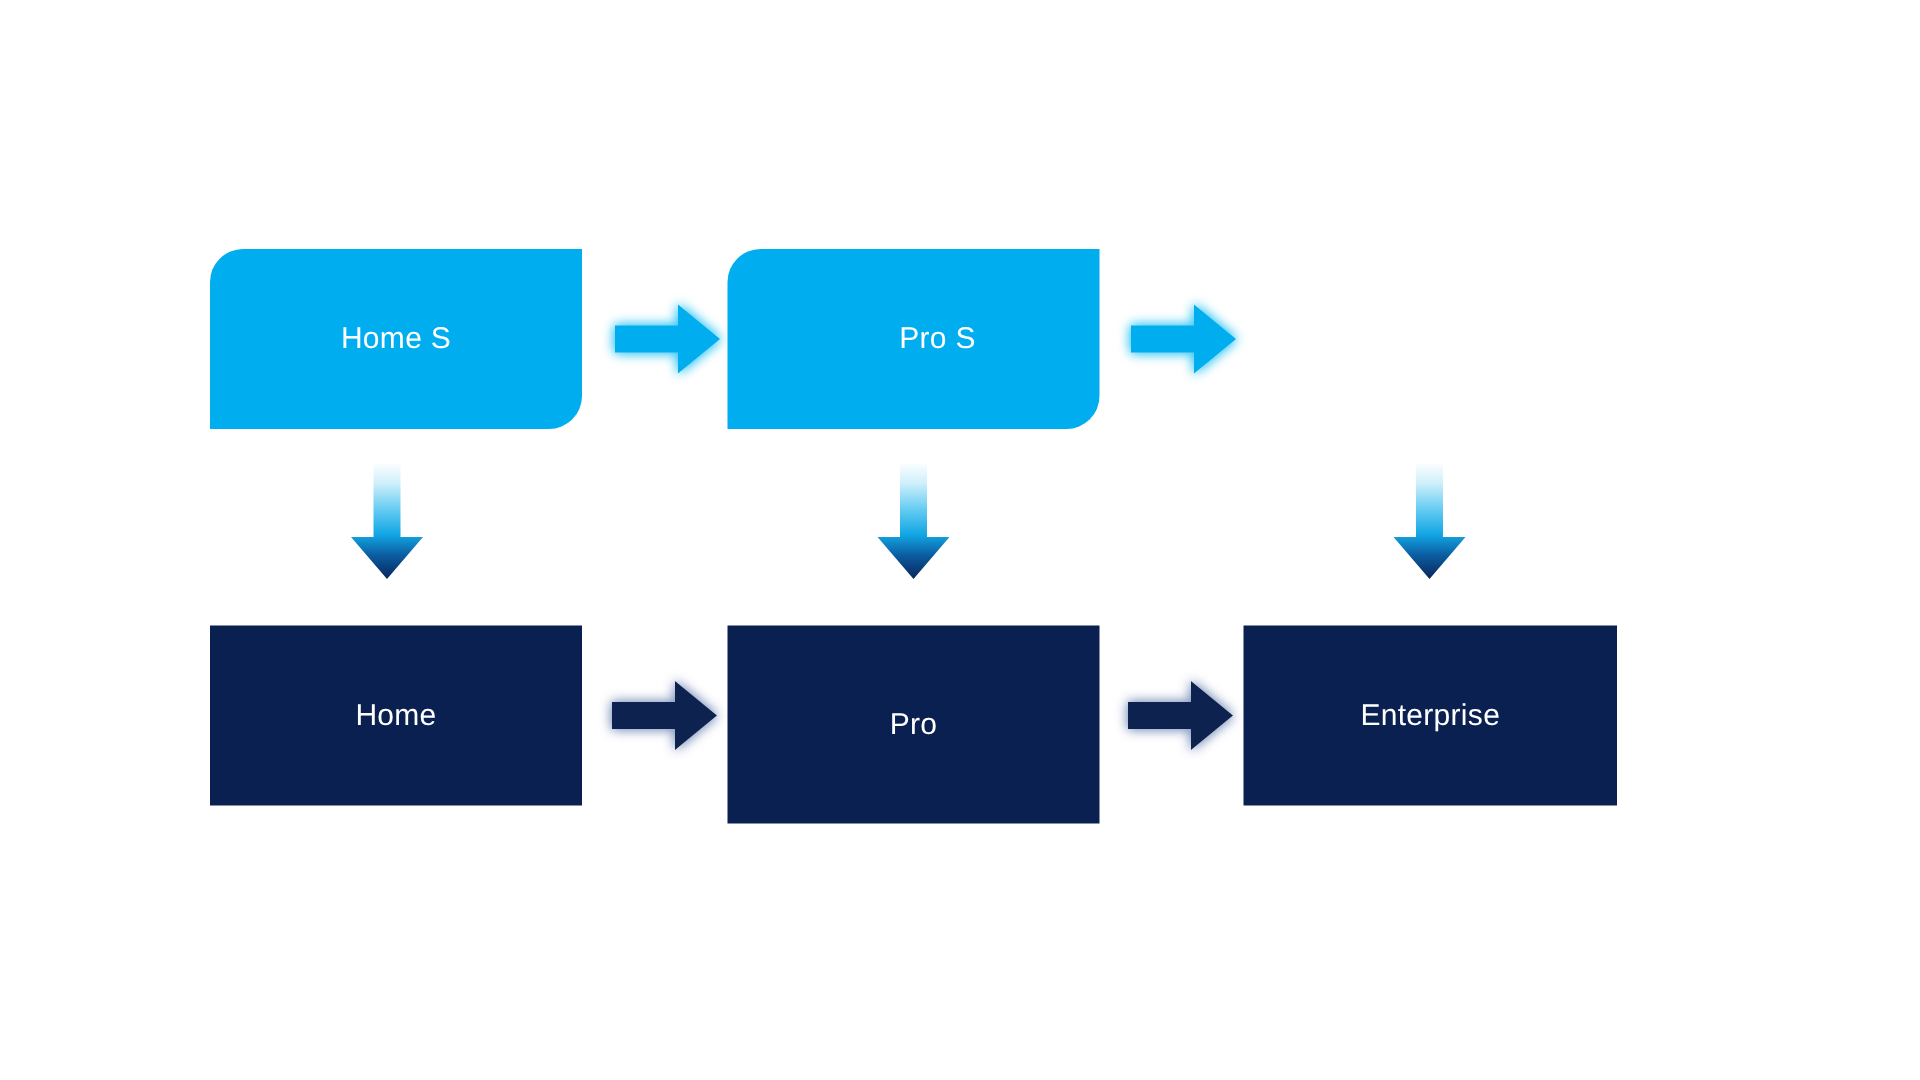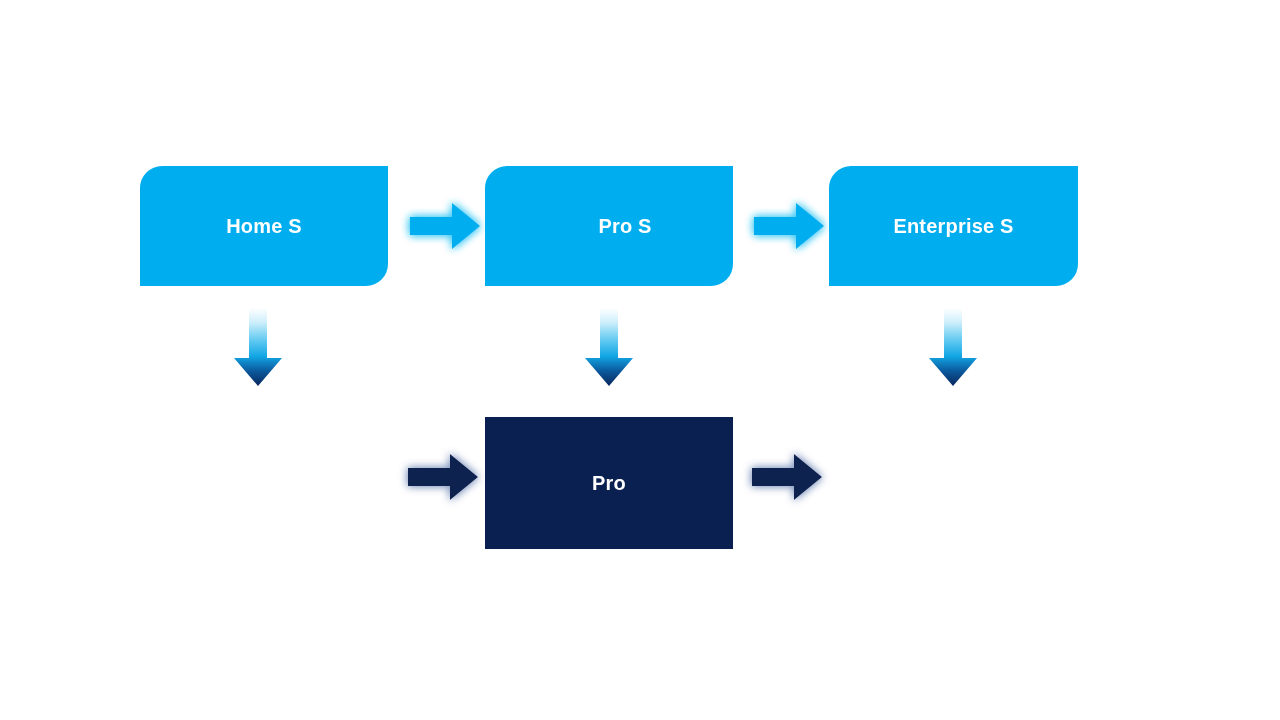--- a/index.html
+++ b/index.html
@@ -33,7 +33,7 @@
     color: #ffffff;
     font-size: 20px;
     line-height: 1.2;
-    font-weight: 700;
+    font-weight: 400;
     letter-spacing: 0.2px;
     white-space: nowrap;
     text-align: left;

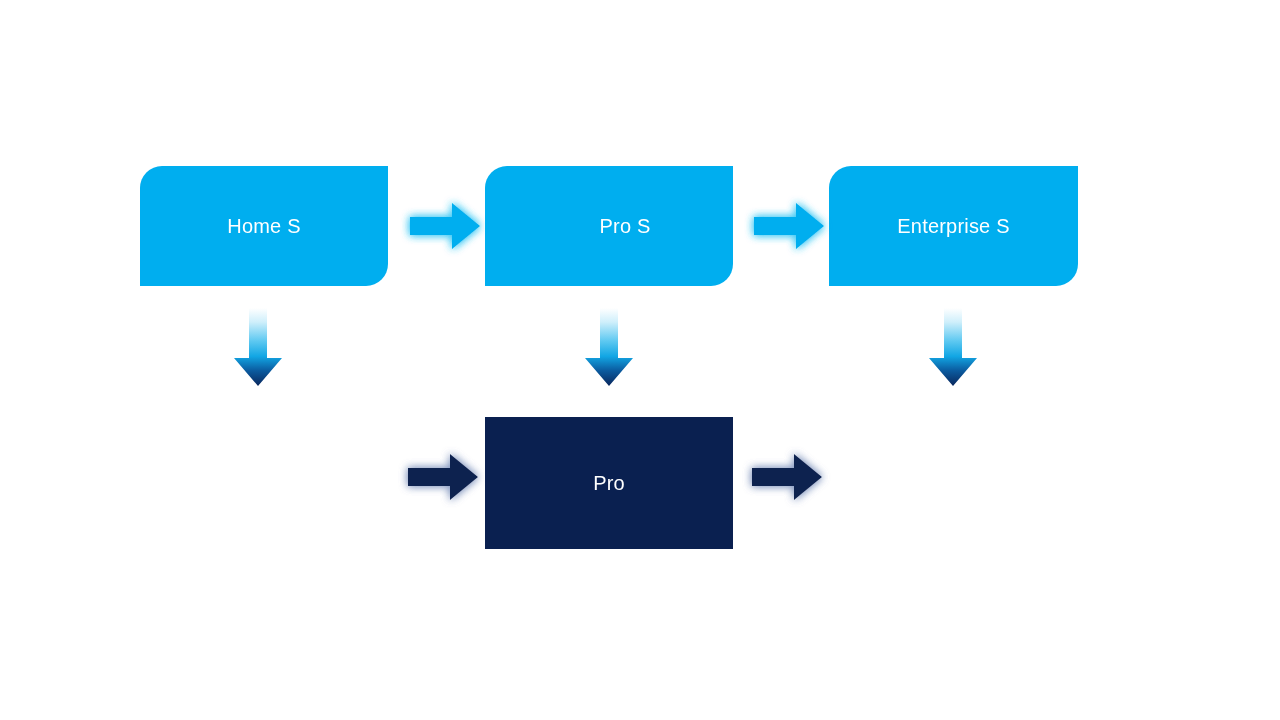--- a/index.html
+++ b/index.html
@@ -111,9 +111,6 @@
     <span class="node-label">Pro S</span>
   </div>
 
-  <div class="node node--service" style="left:829px; top:166px; width:249px; height:120px;">
-    <span class="node-label">Enterprise S</span>
-  </div>
 
   <span class="arrow" style="left:408px; top:199px; width:74px; height:54px;">
     <svg viewBox="0 0 74 54" preserveAspectRatio="none">

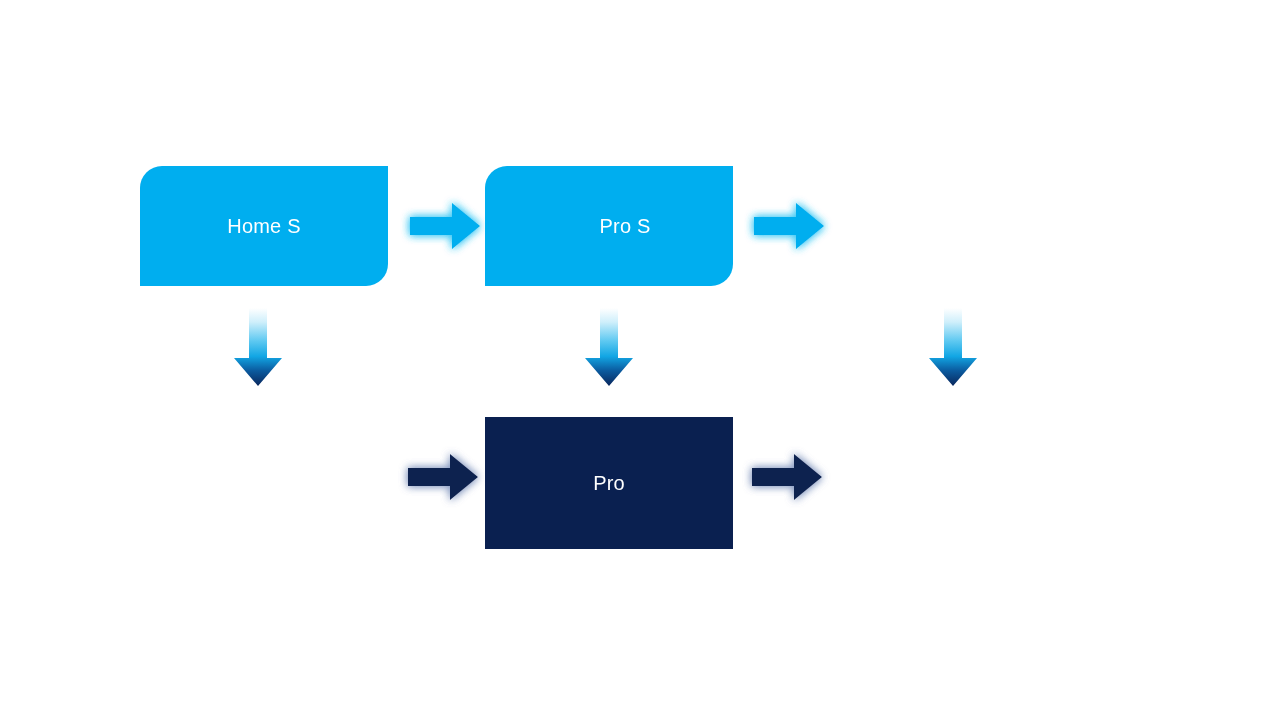--- a/index.html
+++ b/index.html
@@ -142,6 +142,9 @@
     </svg>
   </span>
 
+  <div class="node node--product" style="left:140px; top:417px; width:248px; height:120px;">
+    <span class="node-label">Home</span>
+  </div>
 
   <div class="node node--product" style="left:485px; top:417px; width:248px; height:132px;">
     <span class="node-label">Pro</span>

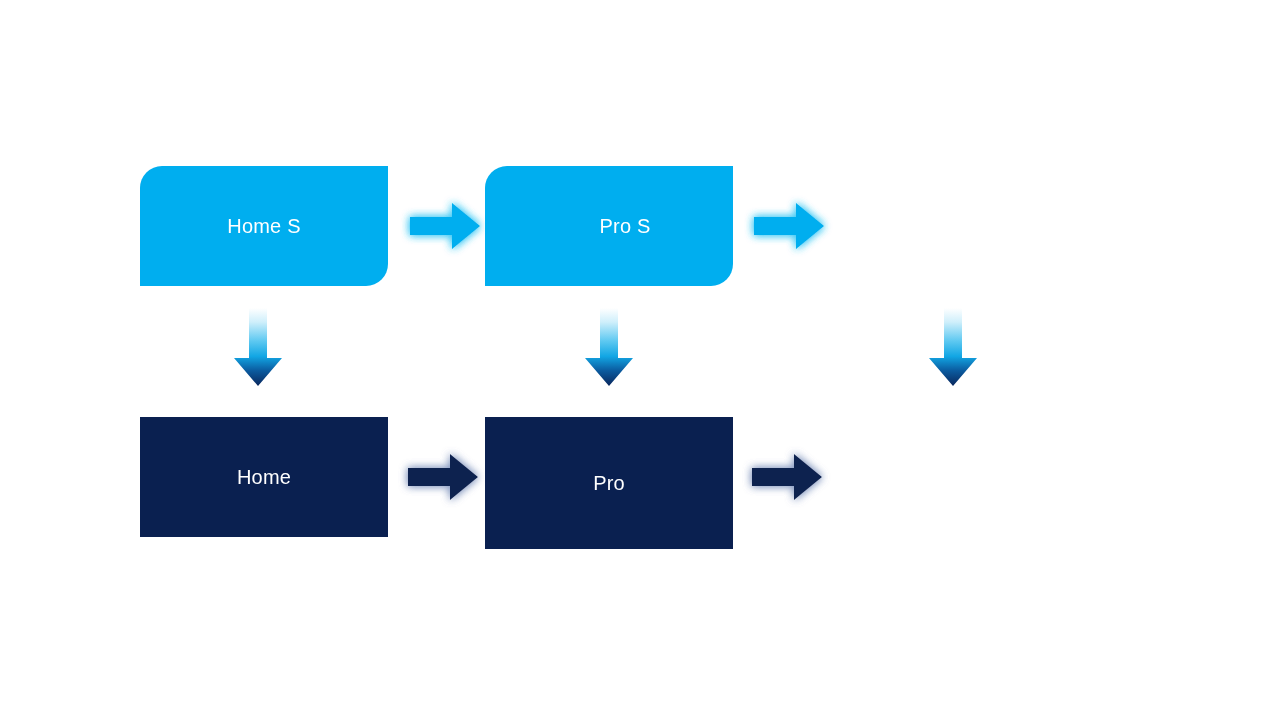--- a/index.html
+++ b/index.html
@@ -150,6 +150,9 @@
     <span class="node-label">Pro</span>
   </div>
 
+  <div class="node node--product" style="left:829px; top:417px; width:249px; height:120px;">
+    <span class="node-label">Enterprise</span>
+  </div>
 
   <span class="arrow" style="left:404px; top:450px; width:78px; height:54px;">
     <svg viewBox="0 0 78 54" preserveAspectRatio="none">

